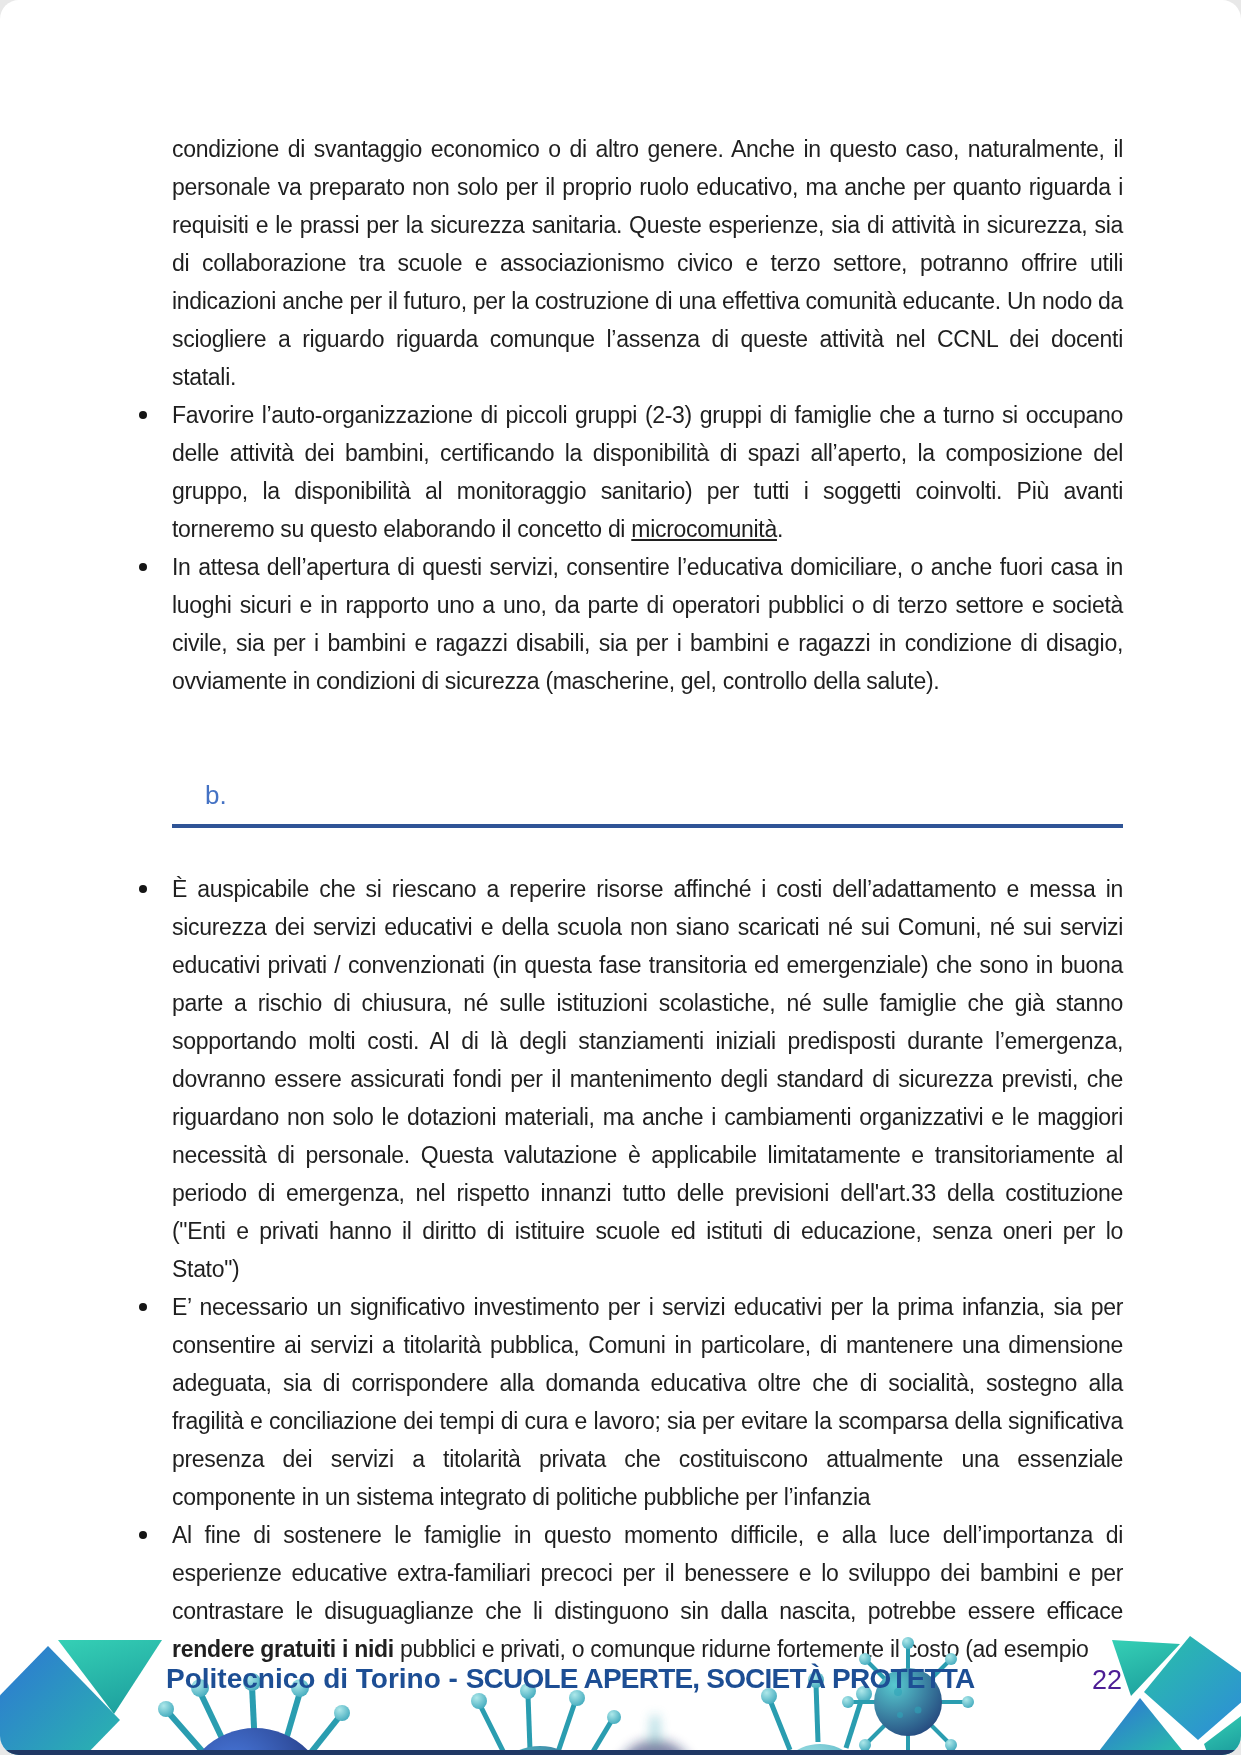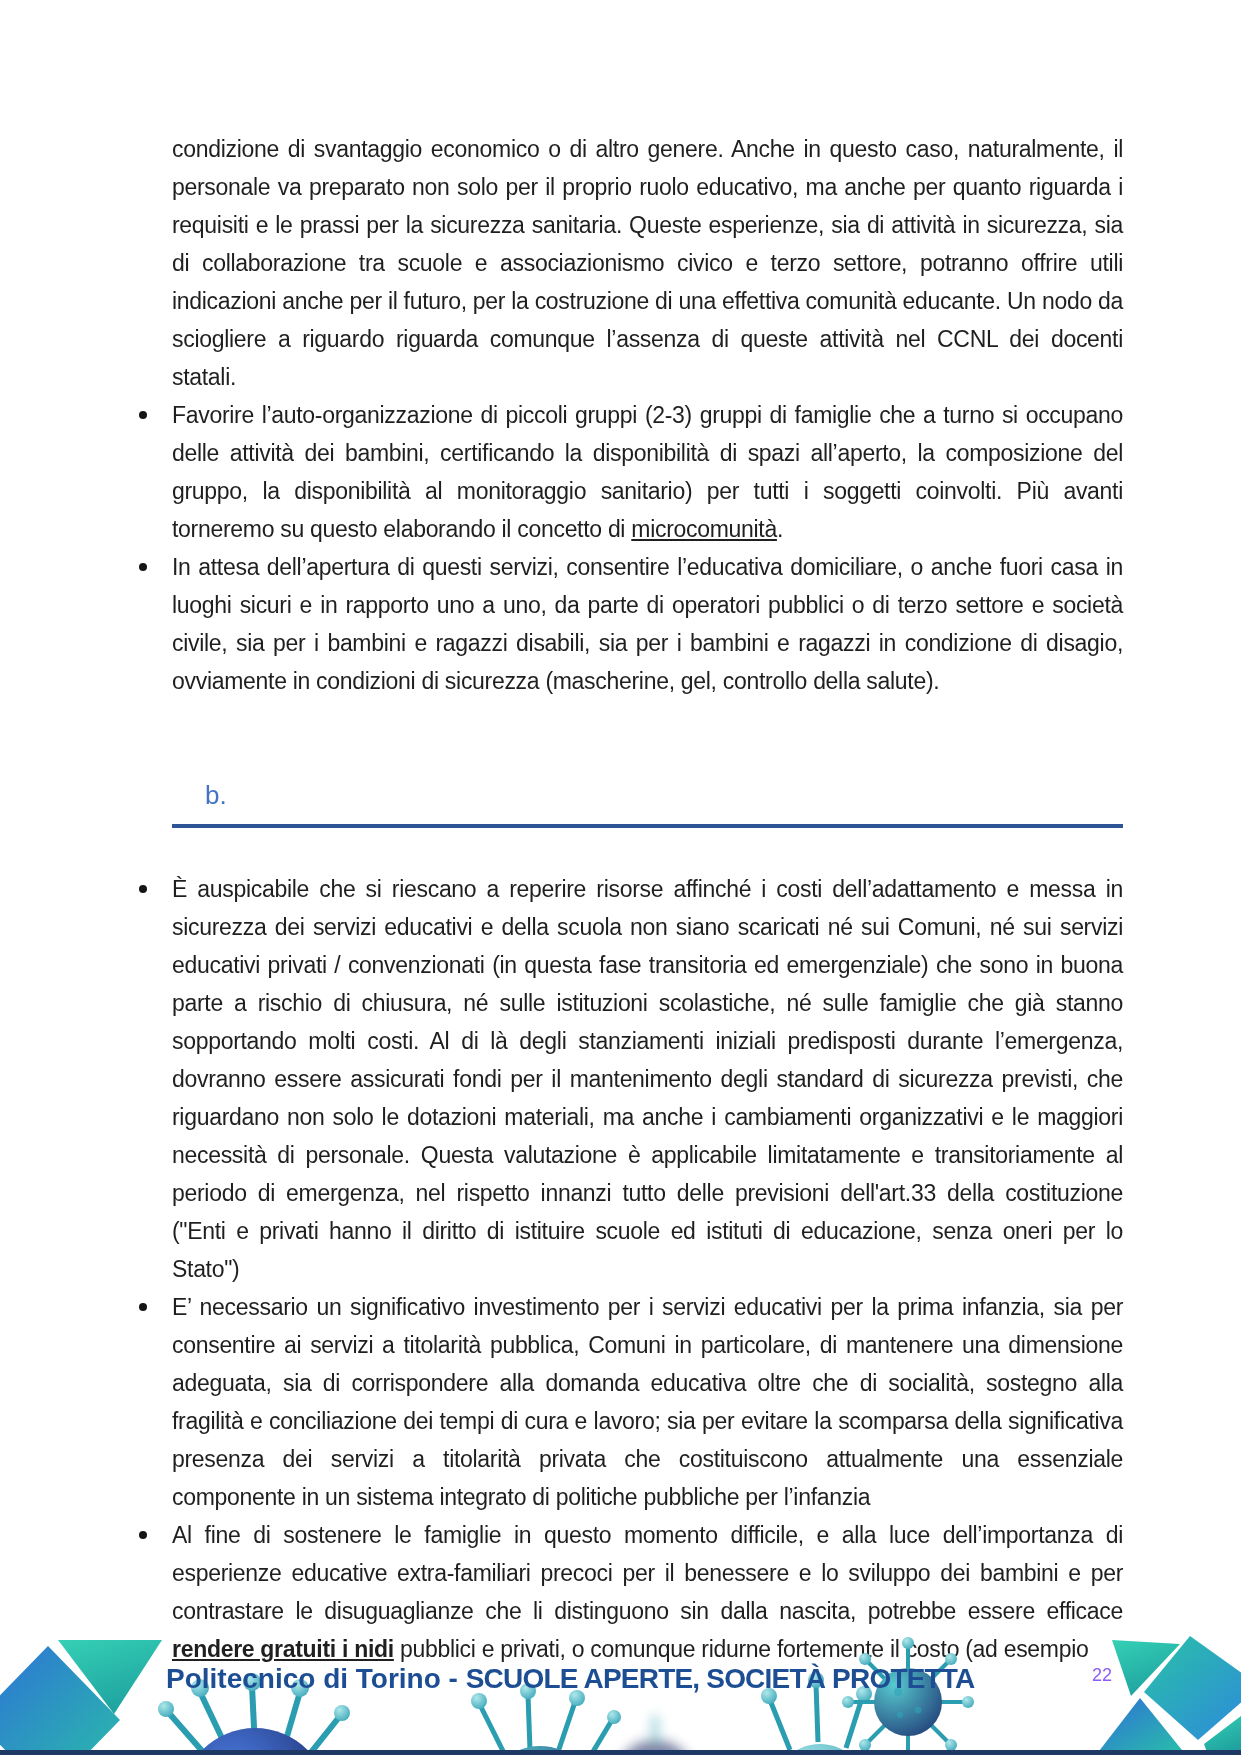--- a/index.html
+++ b/index.html
@@ -10,6 +10,7 @@
     background:#ffffff;
     overflow:hidden;
     font-family:"Liberation Sans", sans-serif;
+    border-radius:19px;
   }
   
   .doc{

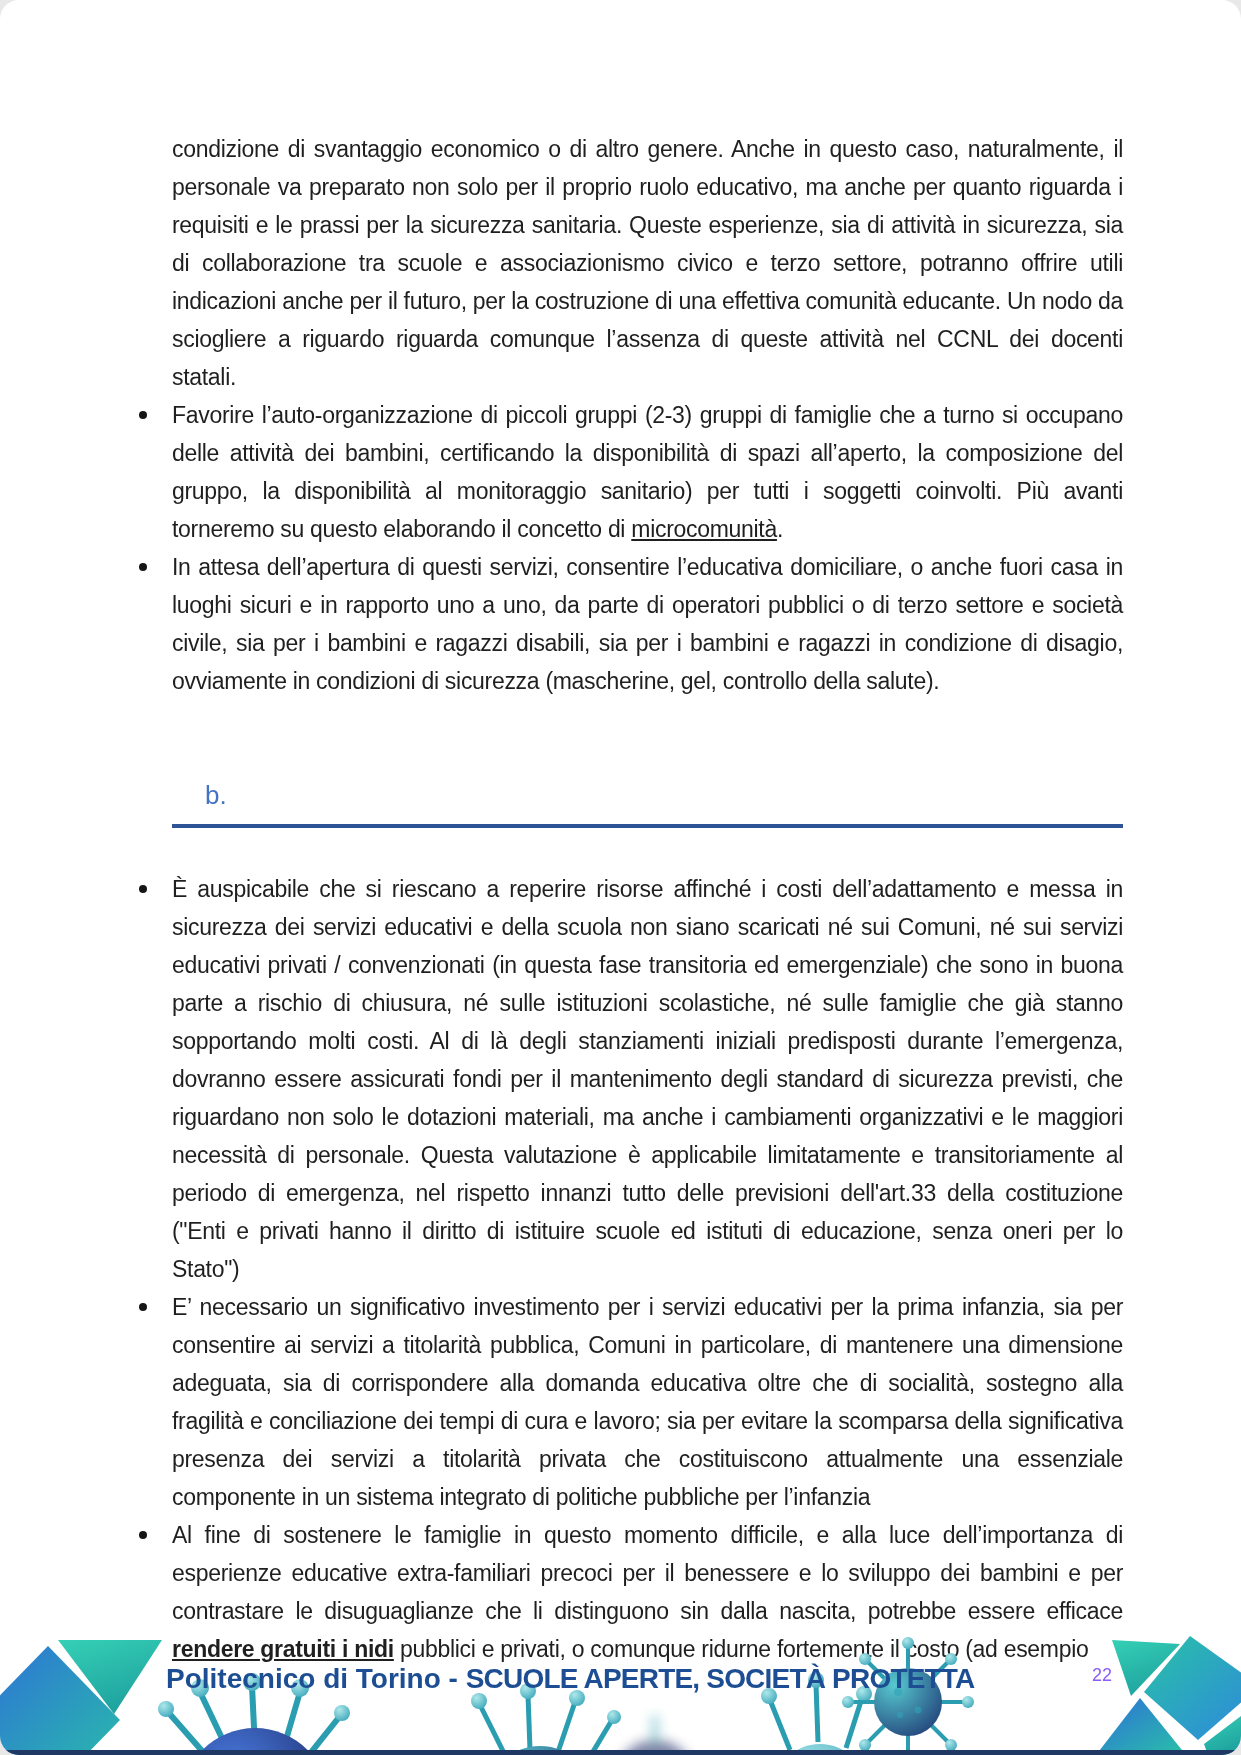--- a/index.html
+++ b/index.html
@@ -30,7 +30,7 @@
     width:8px;height:8px;border-radius:50%;
     background:#151515;
   }
-  .seg-b{font-weight:bold;text-decoration:underline;}
+  .seg-b{font-weight:bold;}
   .seg-u{text-decoration:underline;}
   .heading{
     display:flex;

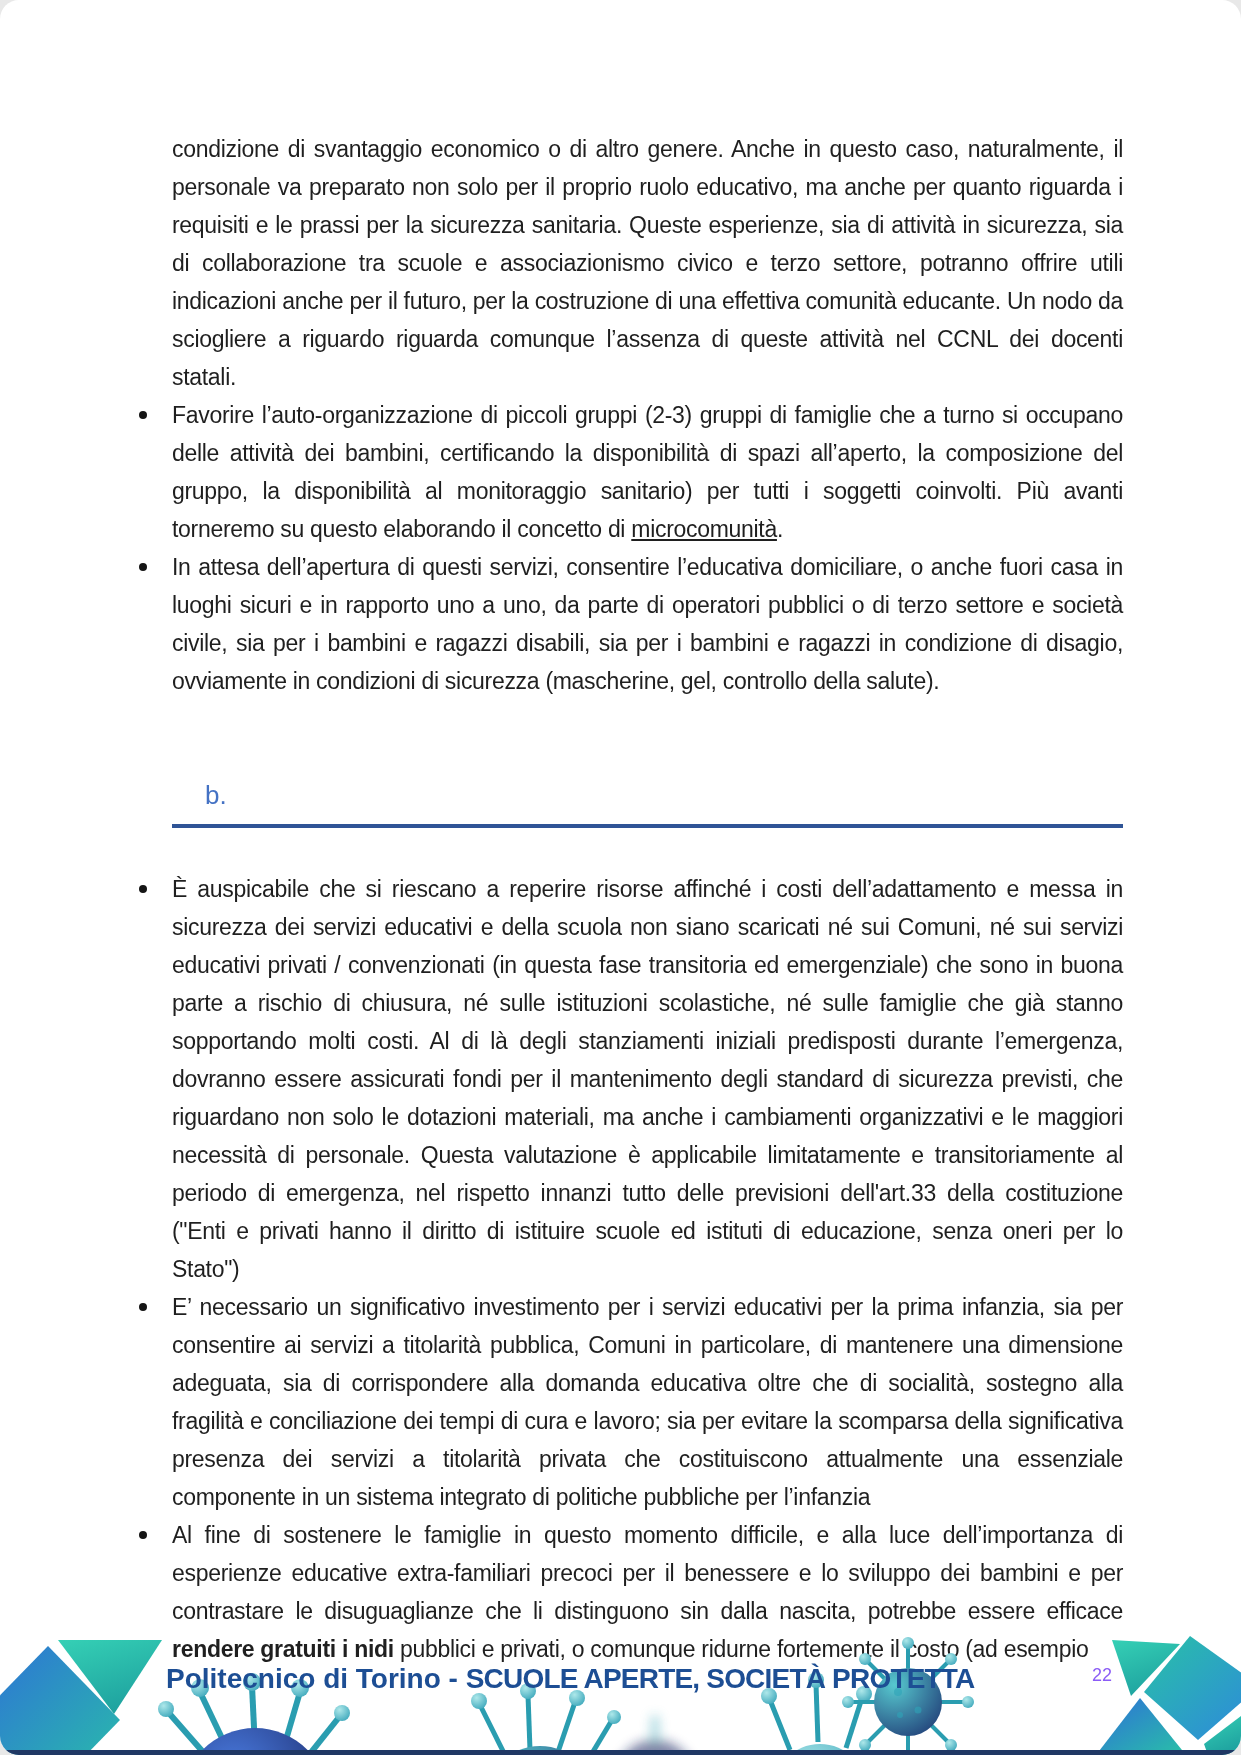--- a/index.html
+++ b/index.html
@@ -61,8 +61,8 @@
   .page-number{
     position:absolute;
     left:1092px; top:1665px;
-    font-size:18px;
-    color:#8b5cf6;
+    font-size:27px;
+    color:#4c1d95;
     z-index:6;
   }
 </style>

